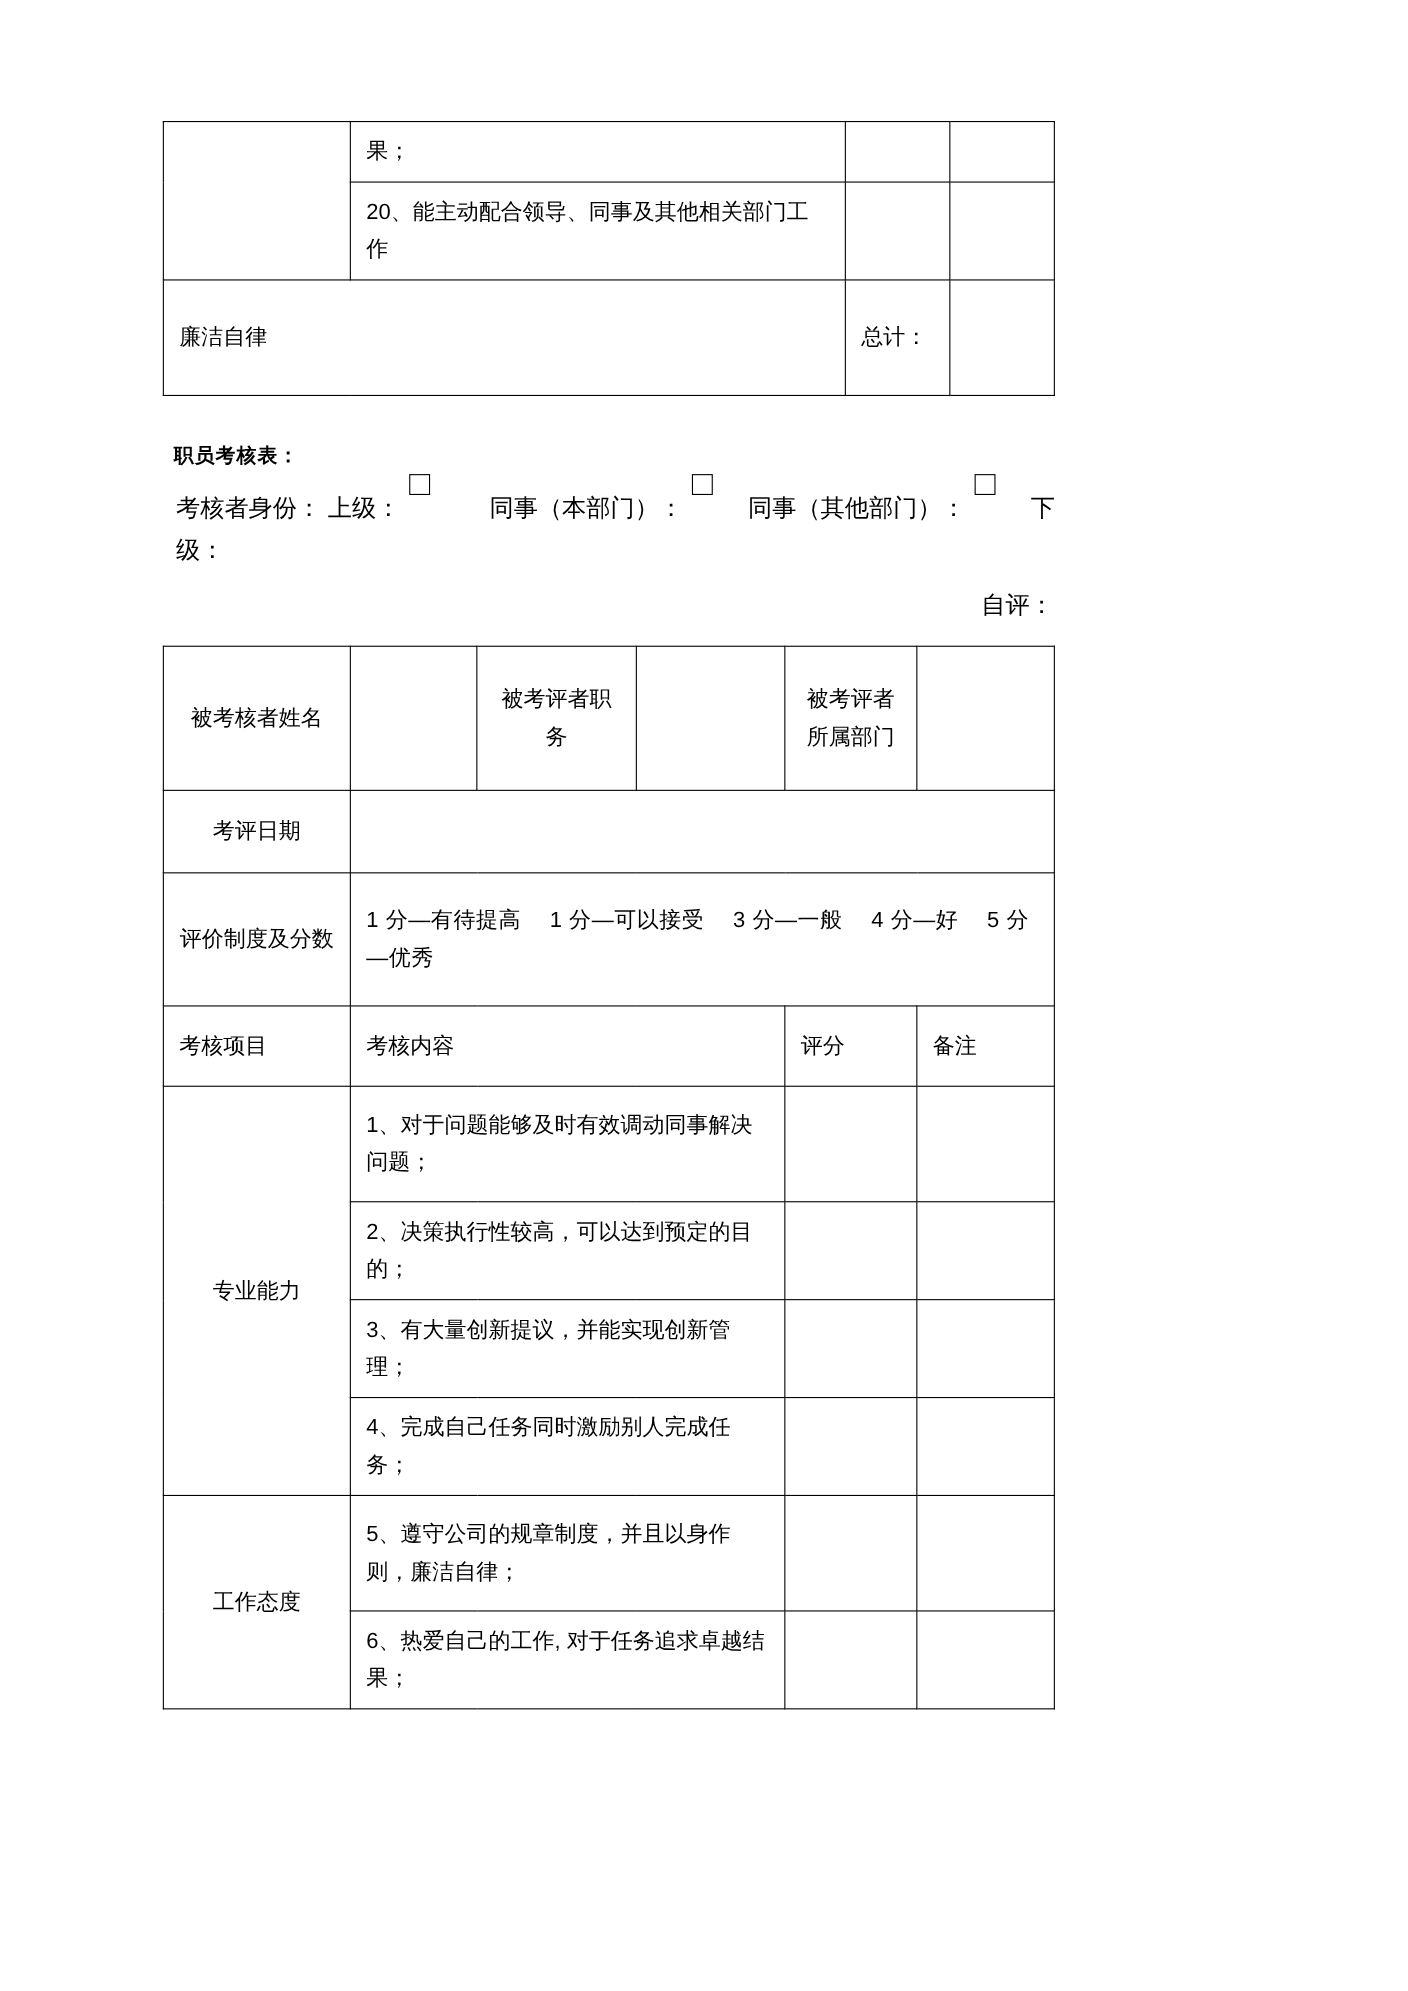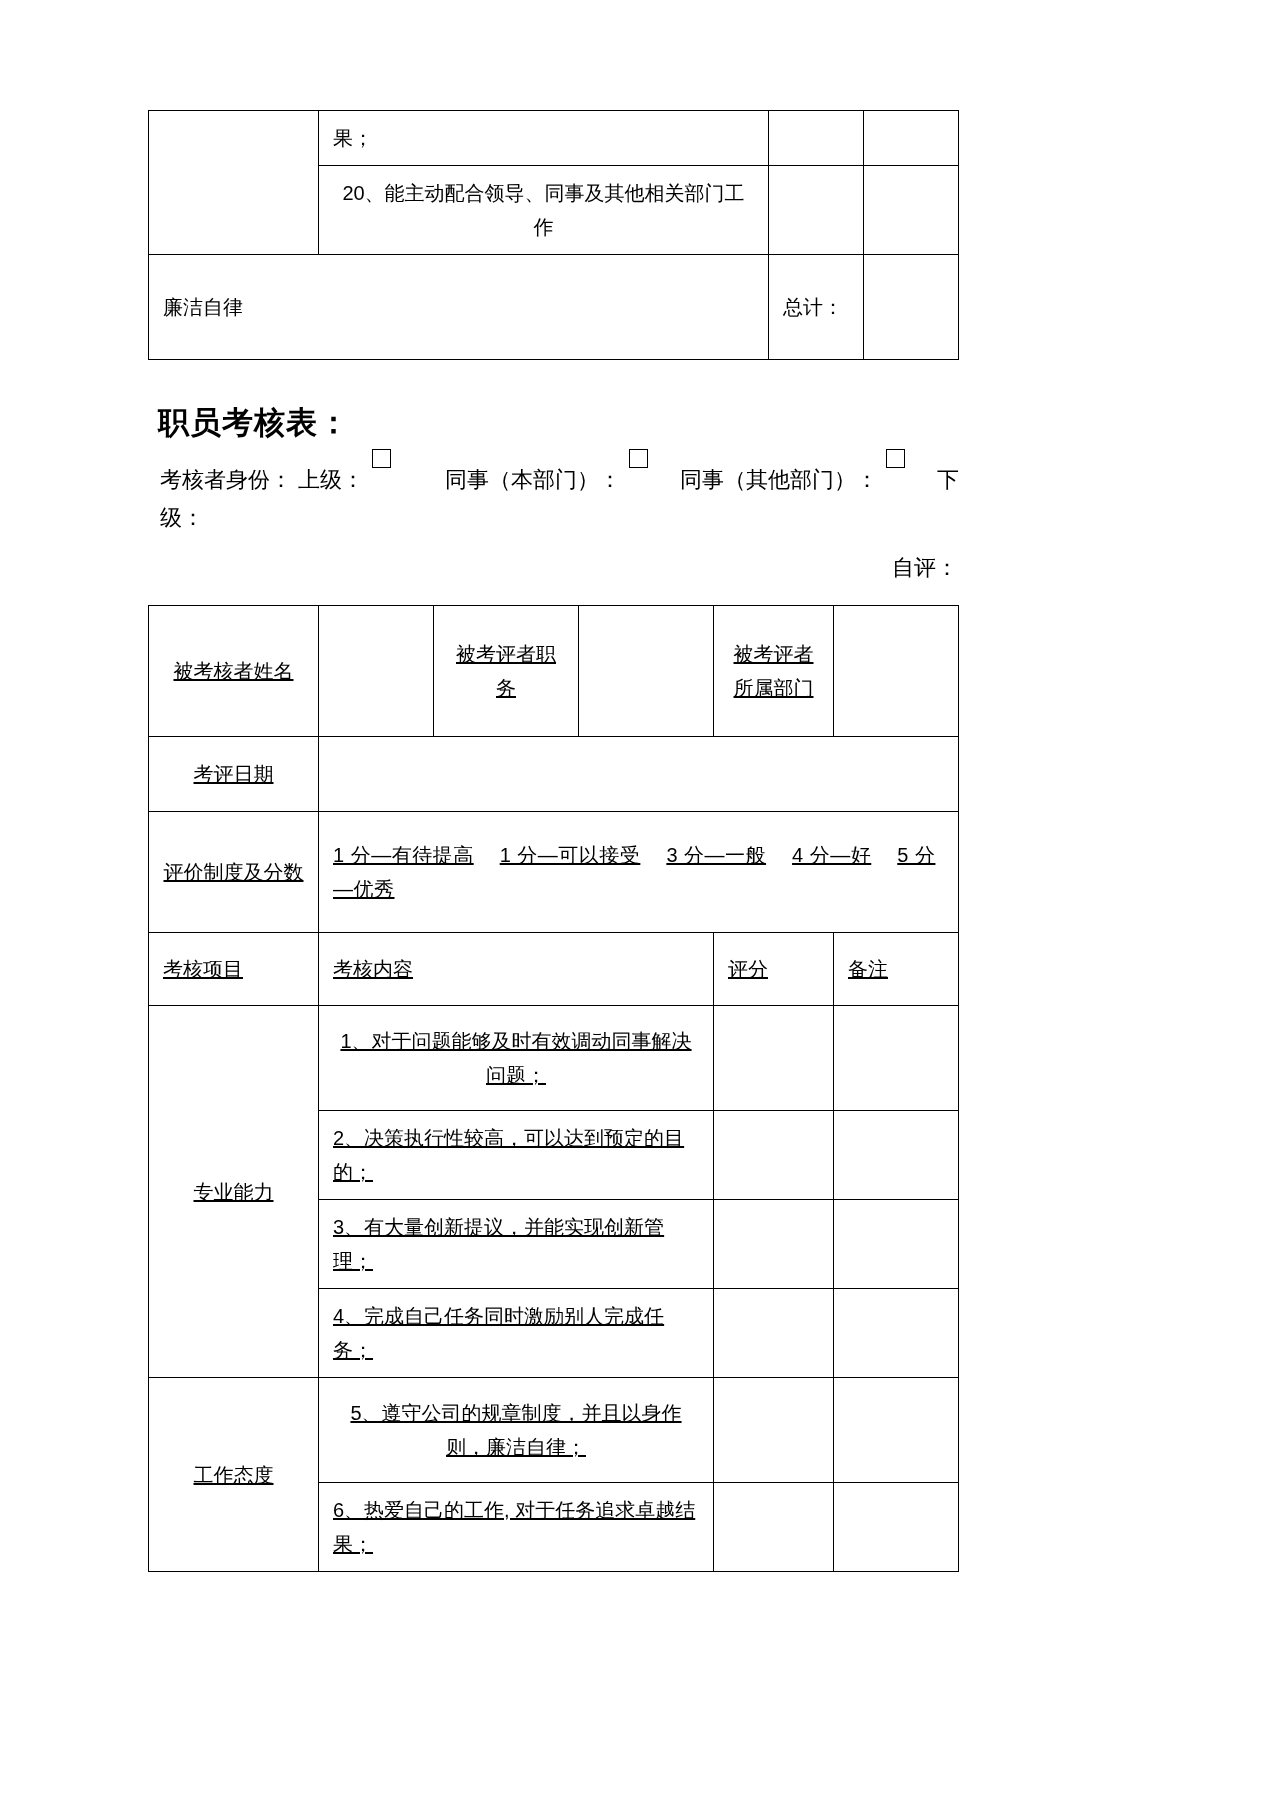--- a/index.html
+++ b/index.html
@@ -103,7 +103,7 @@
   .hdr { text-align: left; font-size: 20px; }
   .item-text { font-size: 19px; line-height: 36px; }
   .item-text-sm { font-size: 18px; line-height: 34px; }
-  .two-line { height: 84px; text-align: center; }
+  .two-line { height: 84px; }
   .one-line { height: 52px; }
 </style>
 </head>

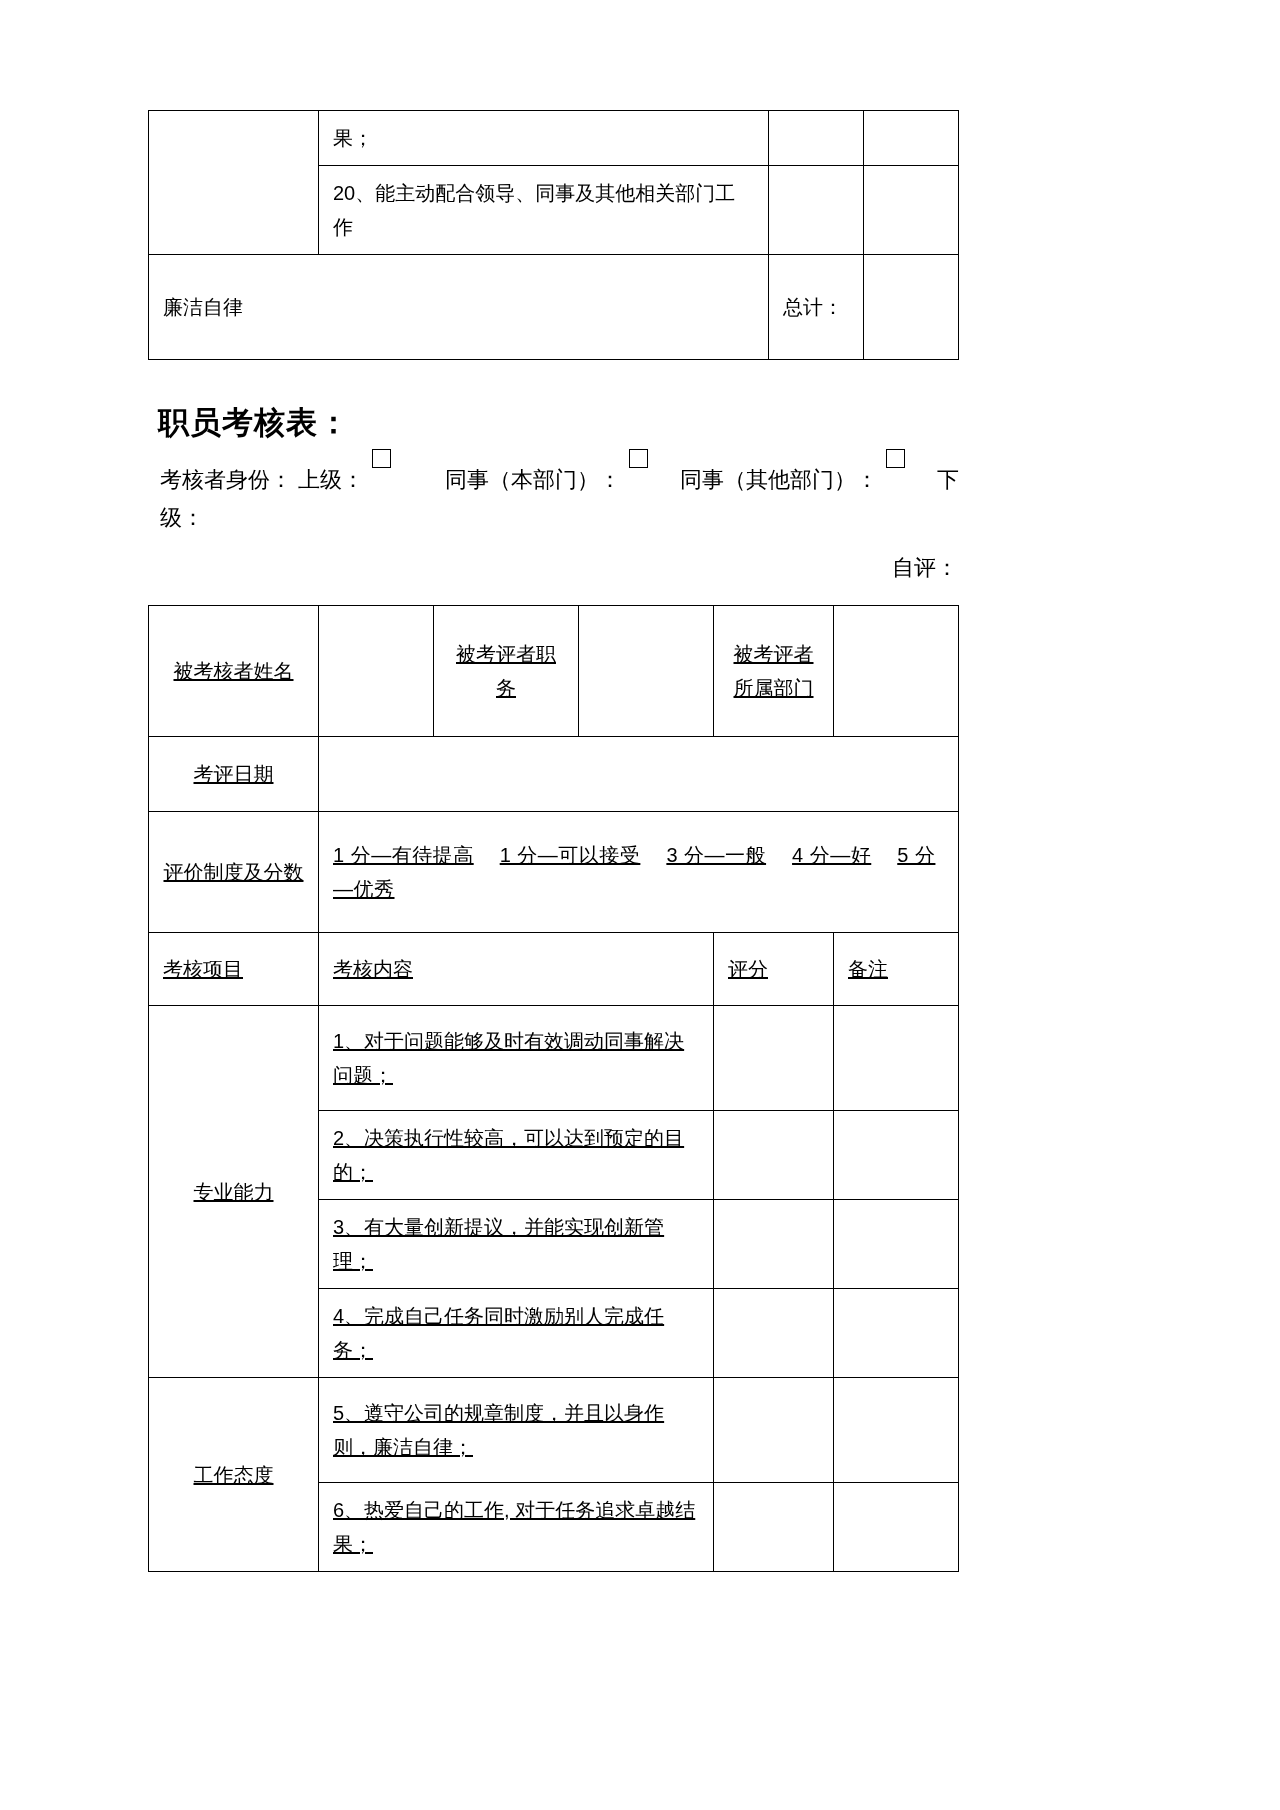--- a/index.html
+++ b/index.html
@@ -50,7 +50,7 @@
   .spacer-1 { height: 42px; }
 
   .section-title {
-    font-size: 31px;
+    font-size: 18px;
     font-weight: bold;
     margin: 0 0 14px 10px;
     letter-spacing: 1px;

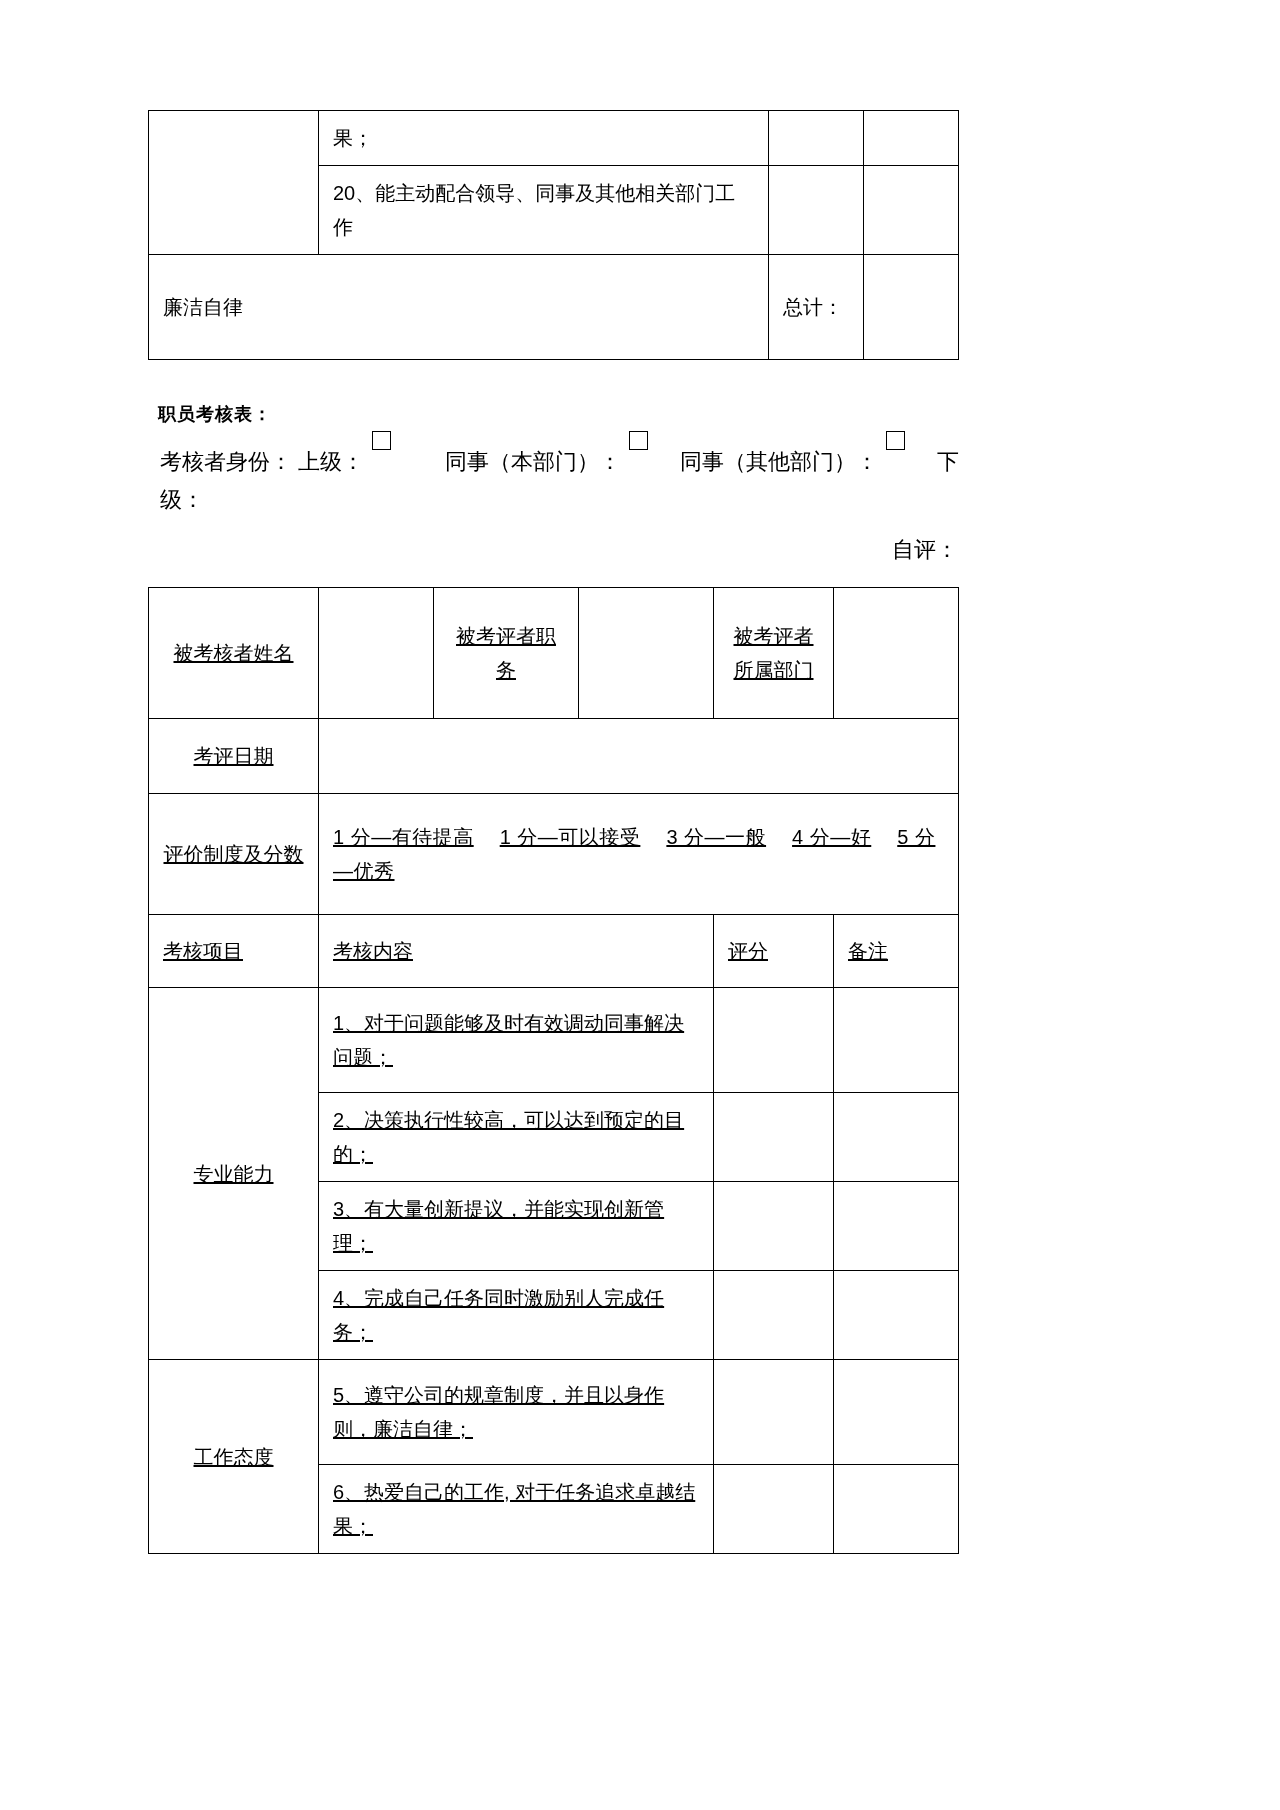--- a/index.html
+++ b/index.html
@@ -84,7 +84,7 @@
   .gap-sm { display: inline-block; width: 30px; }
 
   
-  .tbl-main { margin-top: 6px; text-decoration: underline; }
+  .tbl-main { margin-top: 6px; }
   .tbl-main td {
     font-size: 20px;
     line-height: 33px;

